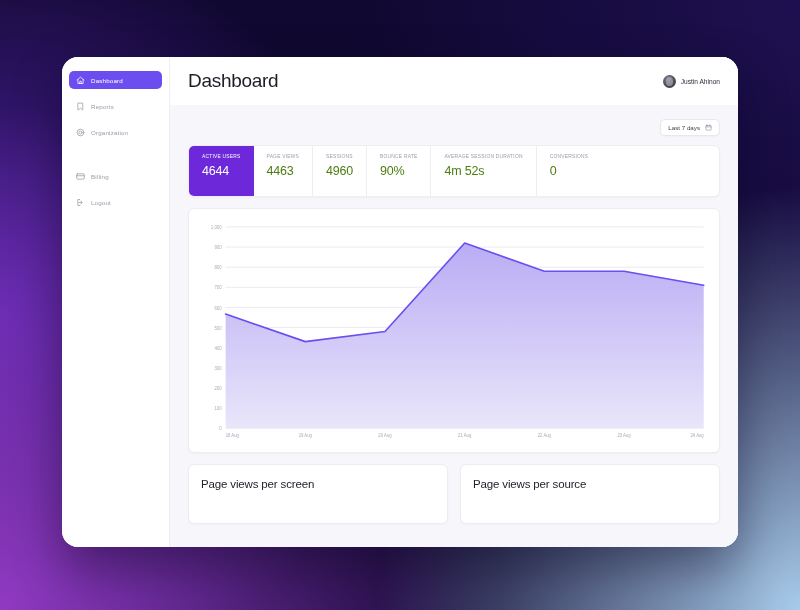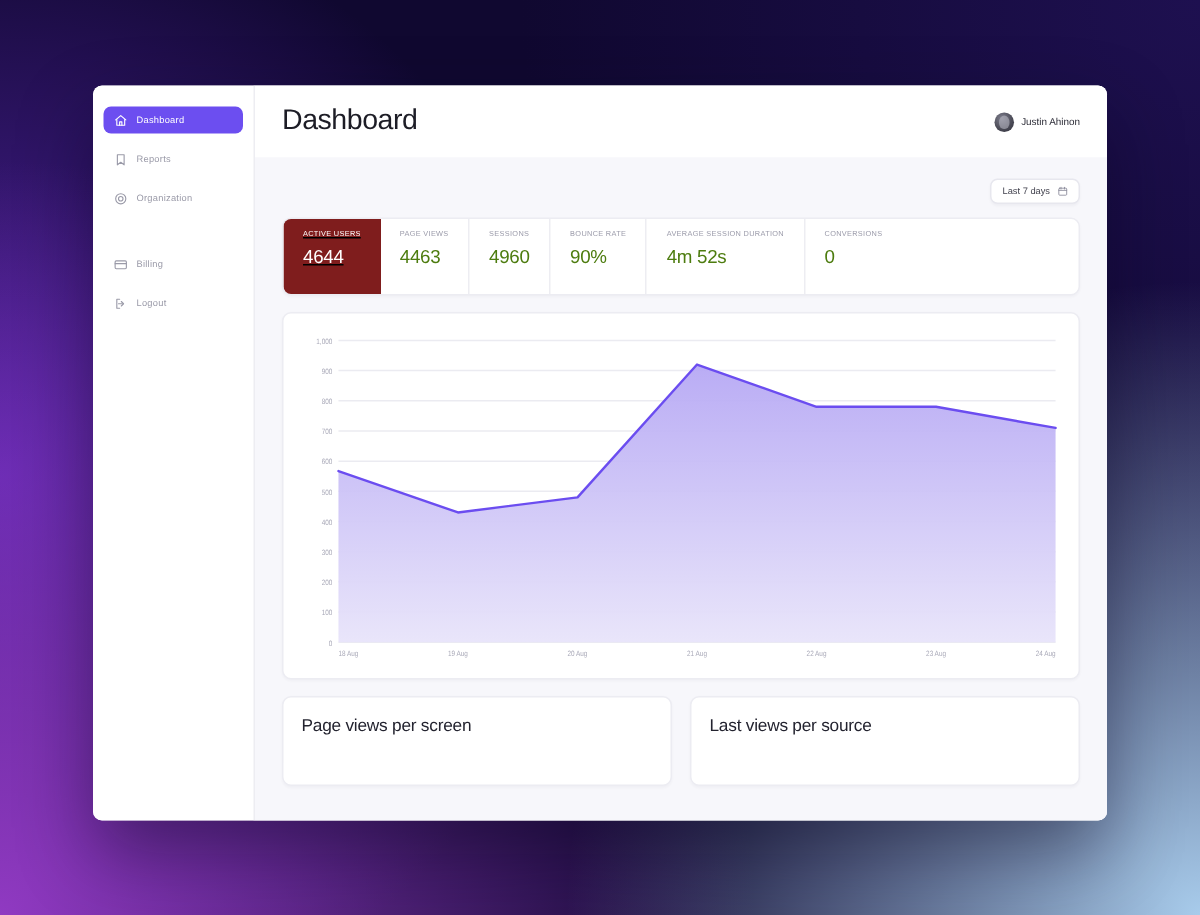--- a/index.html
+++ b/index.html
@@ -25,7 +25,7 @@
     left: 62px; top: 57px;
     width: 676px; height: 490px;
     background: #ffffff;
-    border-radius: 6px;
+    border-radius: 16px;
     box-shadow: 0 22px 50px rgba(8,4,30,0.45);
     overflow: hidden;
     display: flex;

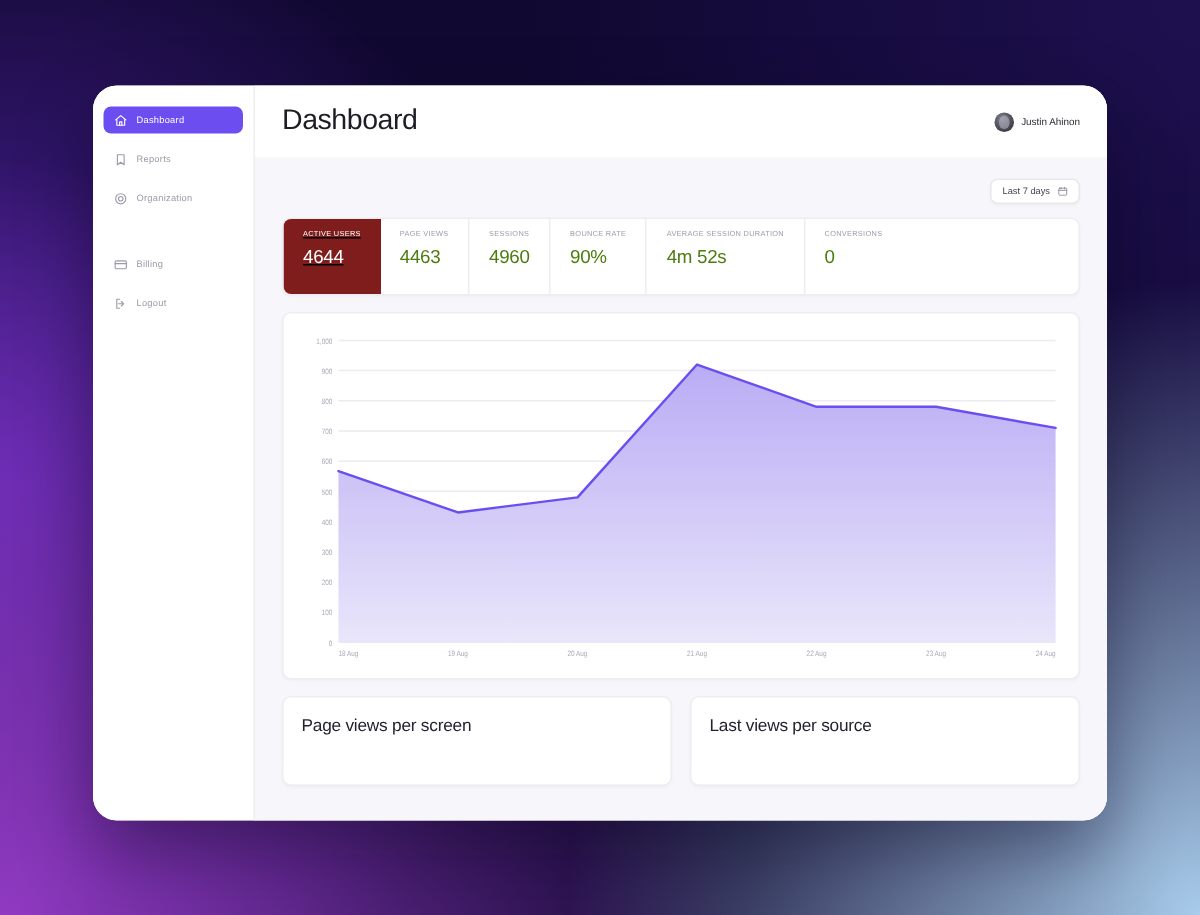--- a/index.html
+++ b/index.html
@@ -130,7 +130,7 @@
     position: relative;
   }
   .stat:last-child { border-right: none; }
-  .stat.active { background: #7f1d1d; border-right: none; text-decoration: underline; }
+  .stat.active { background: #6d28d9; border-right: none; }
   .stat-label {
     font-size: 4.9px;
     letter-spacing: 0.22px;

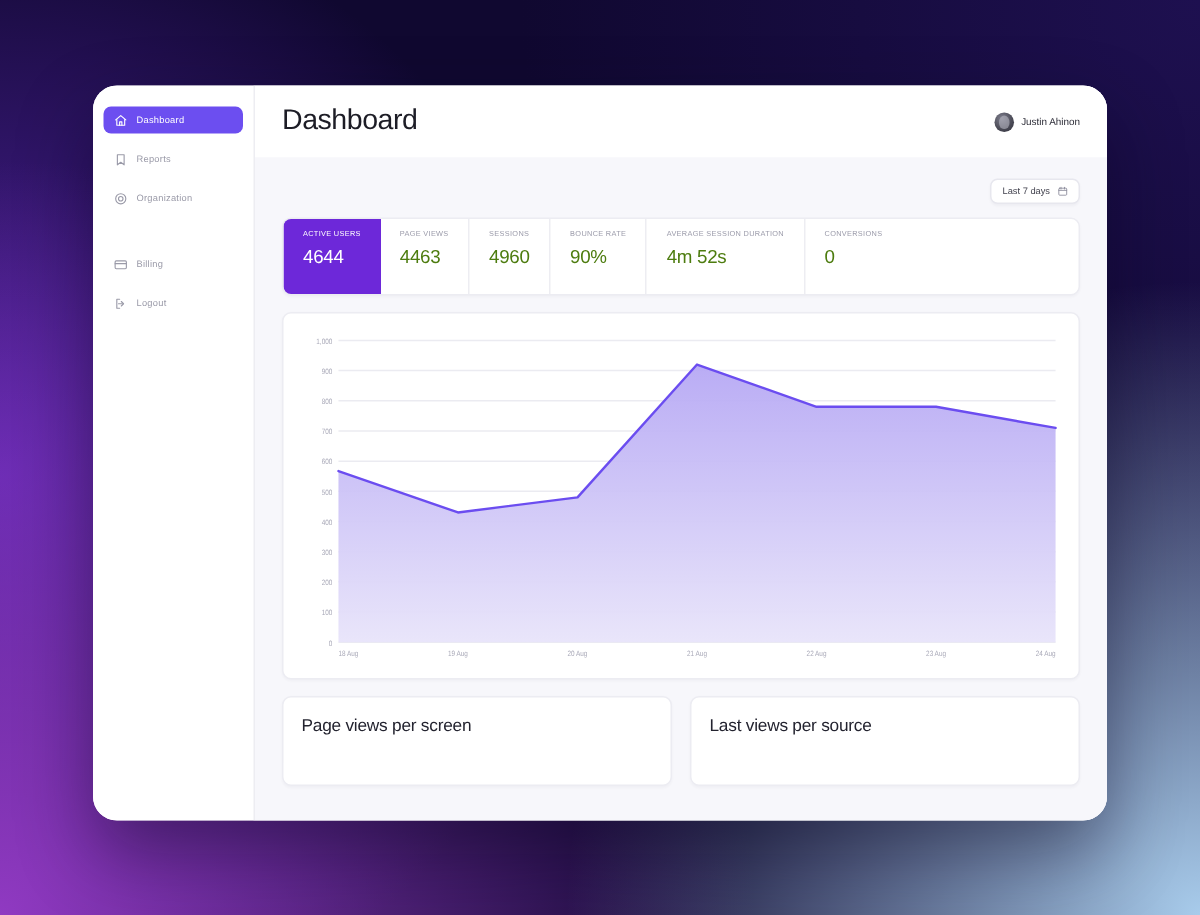--- a/index.html
+++ b/index.html
@@ -322,7 +322,7 @@
           <div class="bottom-title">Page views per screen</div>
         </div>
         <div class="card bottom-card">
-          <div class="bottom-title">Last views per source</div>
+          <div class="bottom-title">Page views per source</div>
         </div>
       </div>
 

